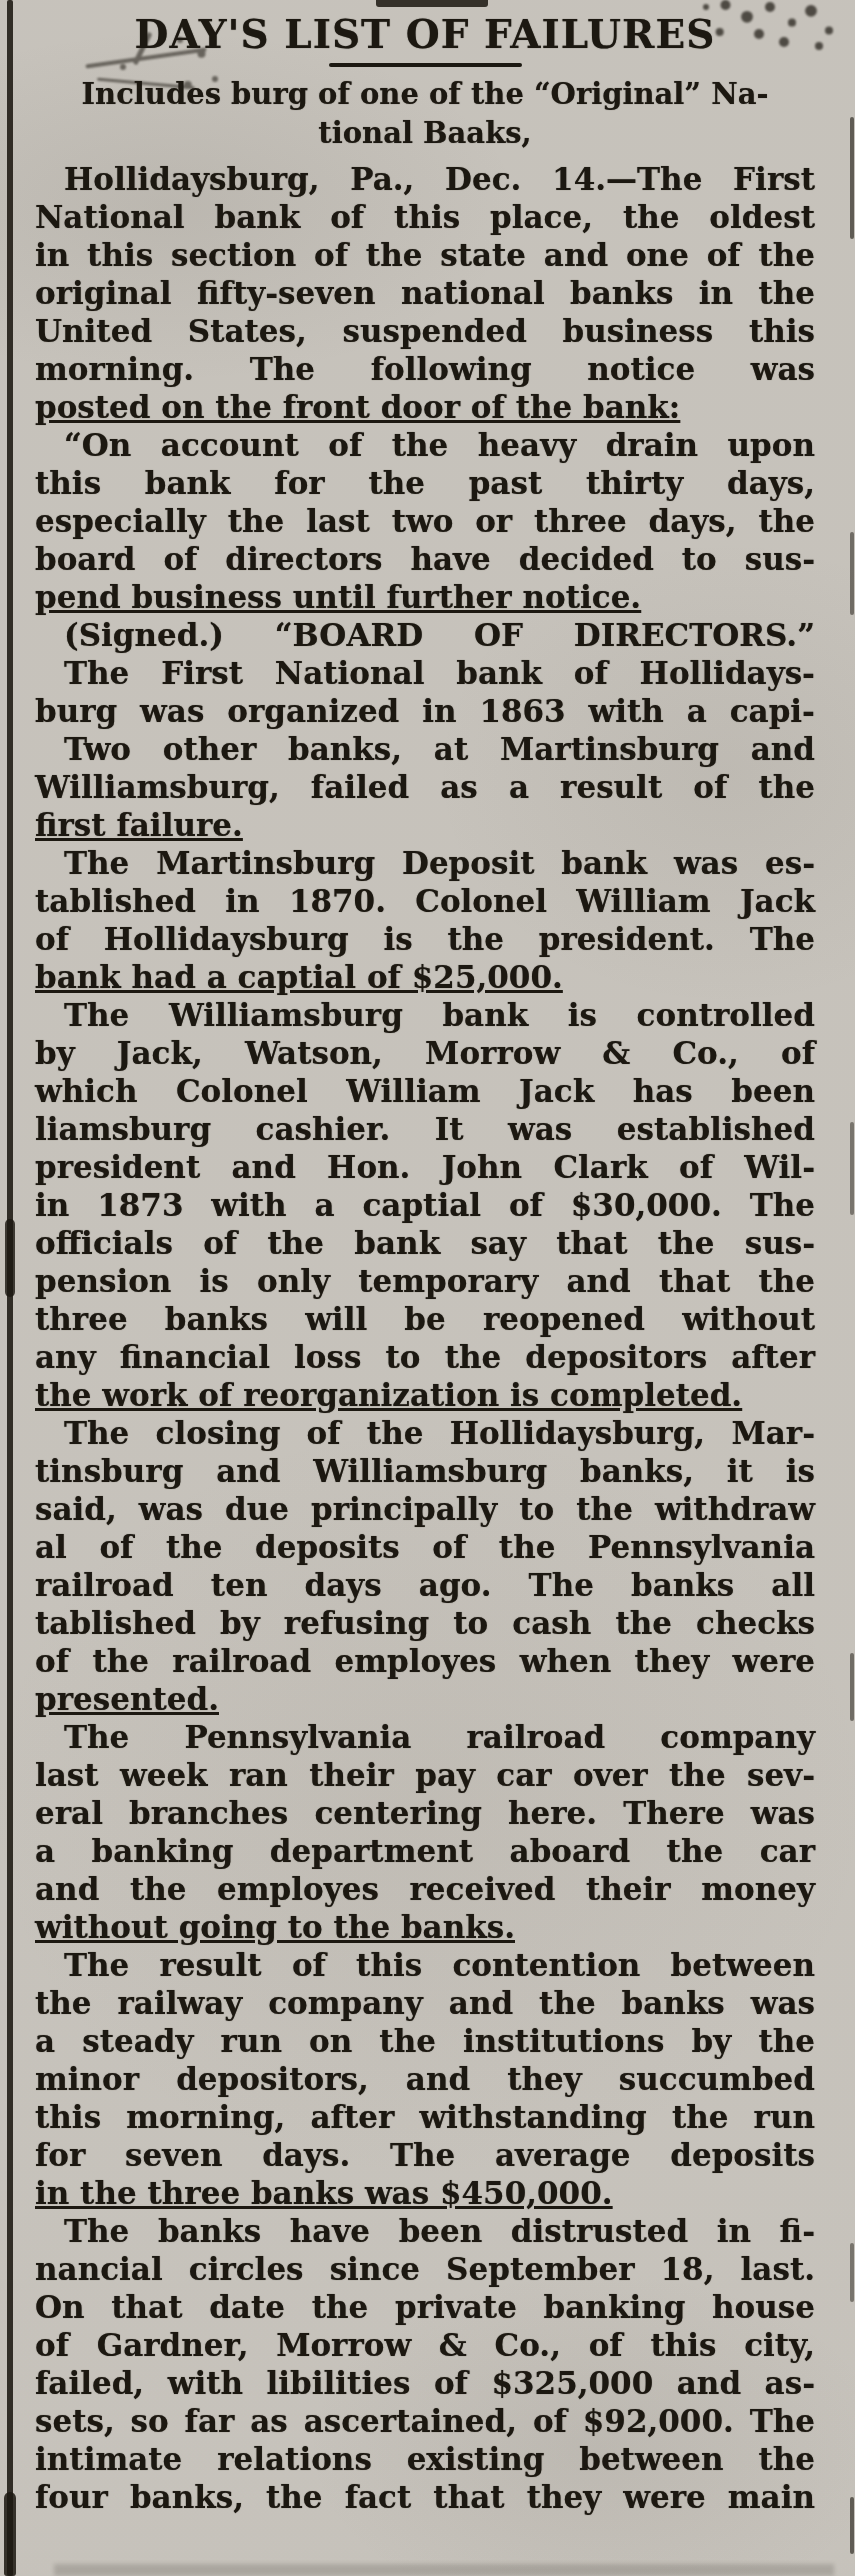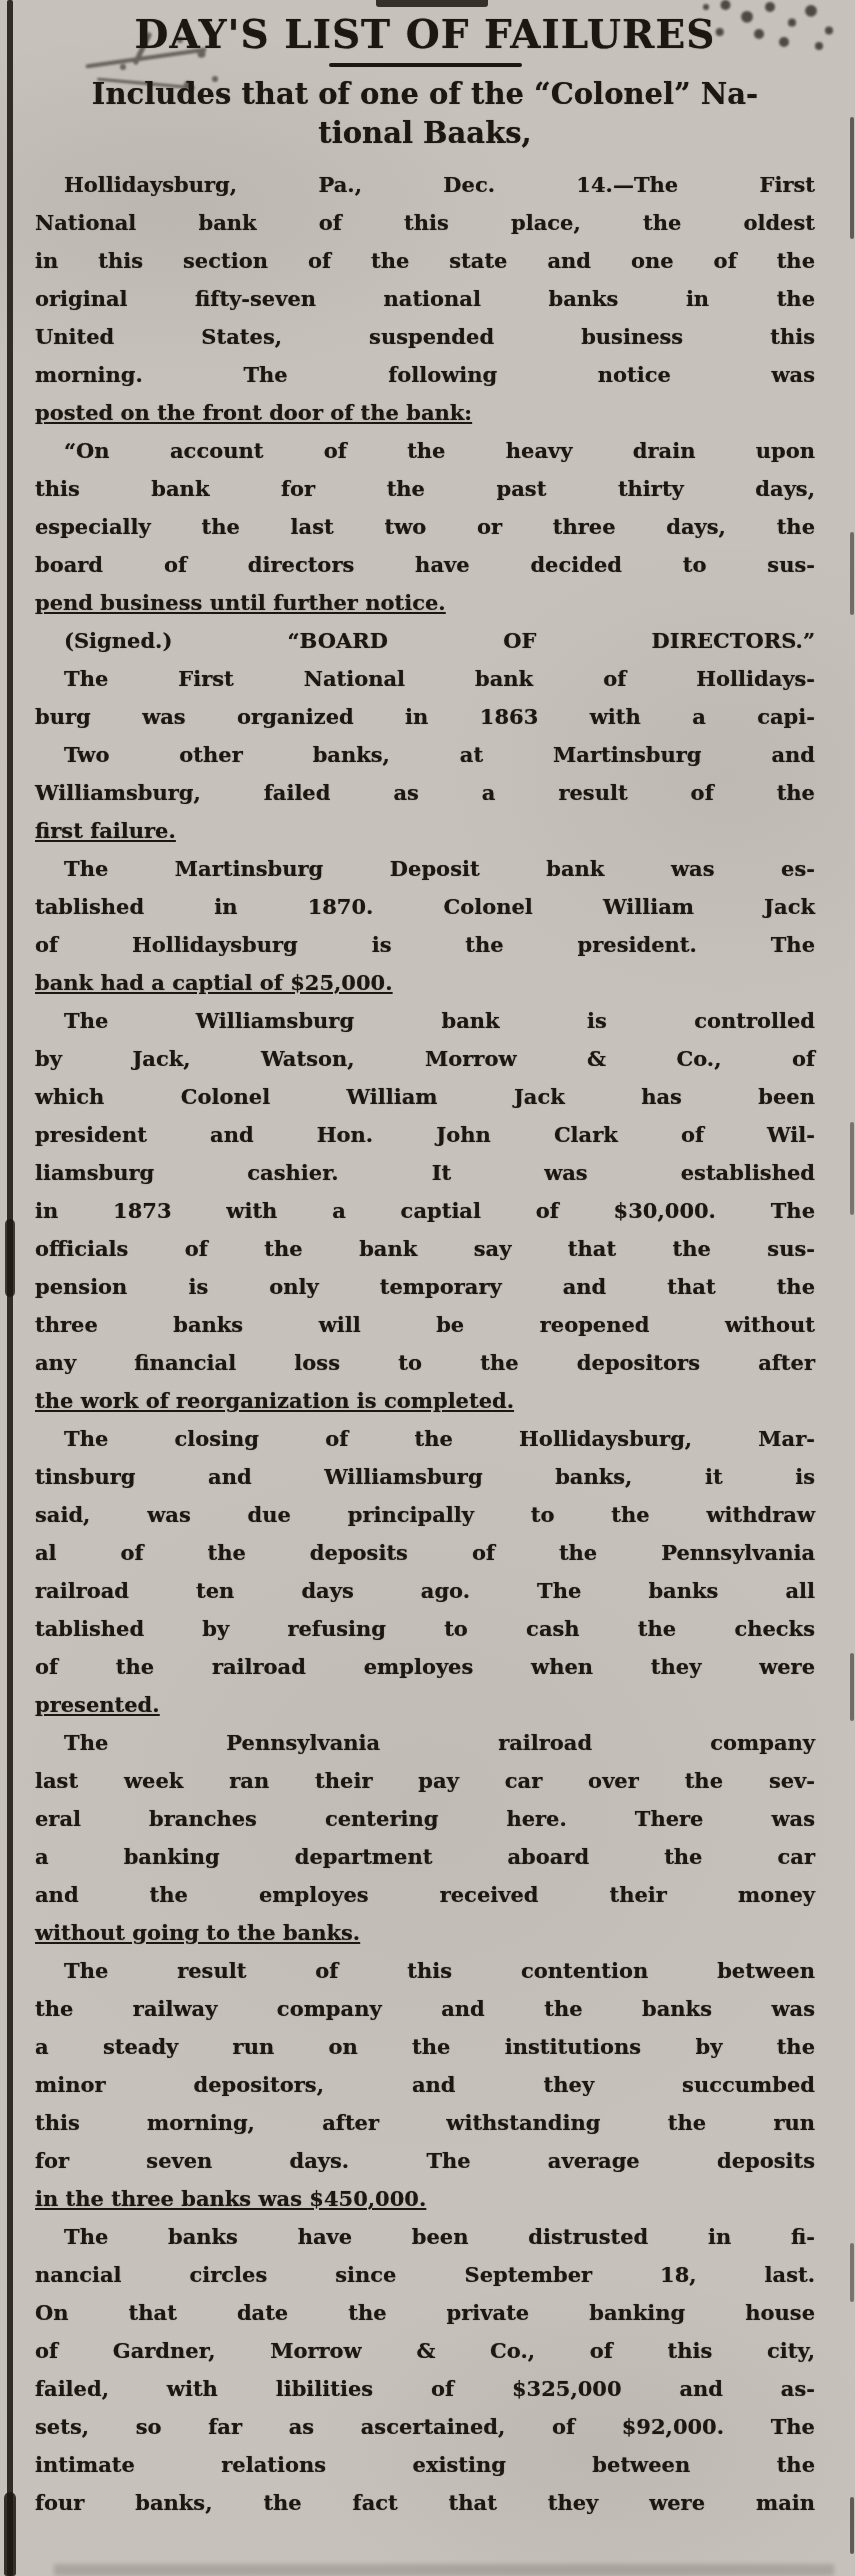--- a/index.html
+++ b/index.html
@@ -119,7 +119,7 @@
   <h1 class="headline">DAY'S LIST OF FAILURES</h1>
   <div class="headline-underline"></div>
   <div class="subheadline">
-    <div>Includes that of one of the “Colonel” Na-</div>
+    <div>Includes burg of one of the “Original” Na-</div>
     <div>tional Baaks,</div>
   </div>
   <div class="article">

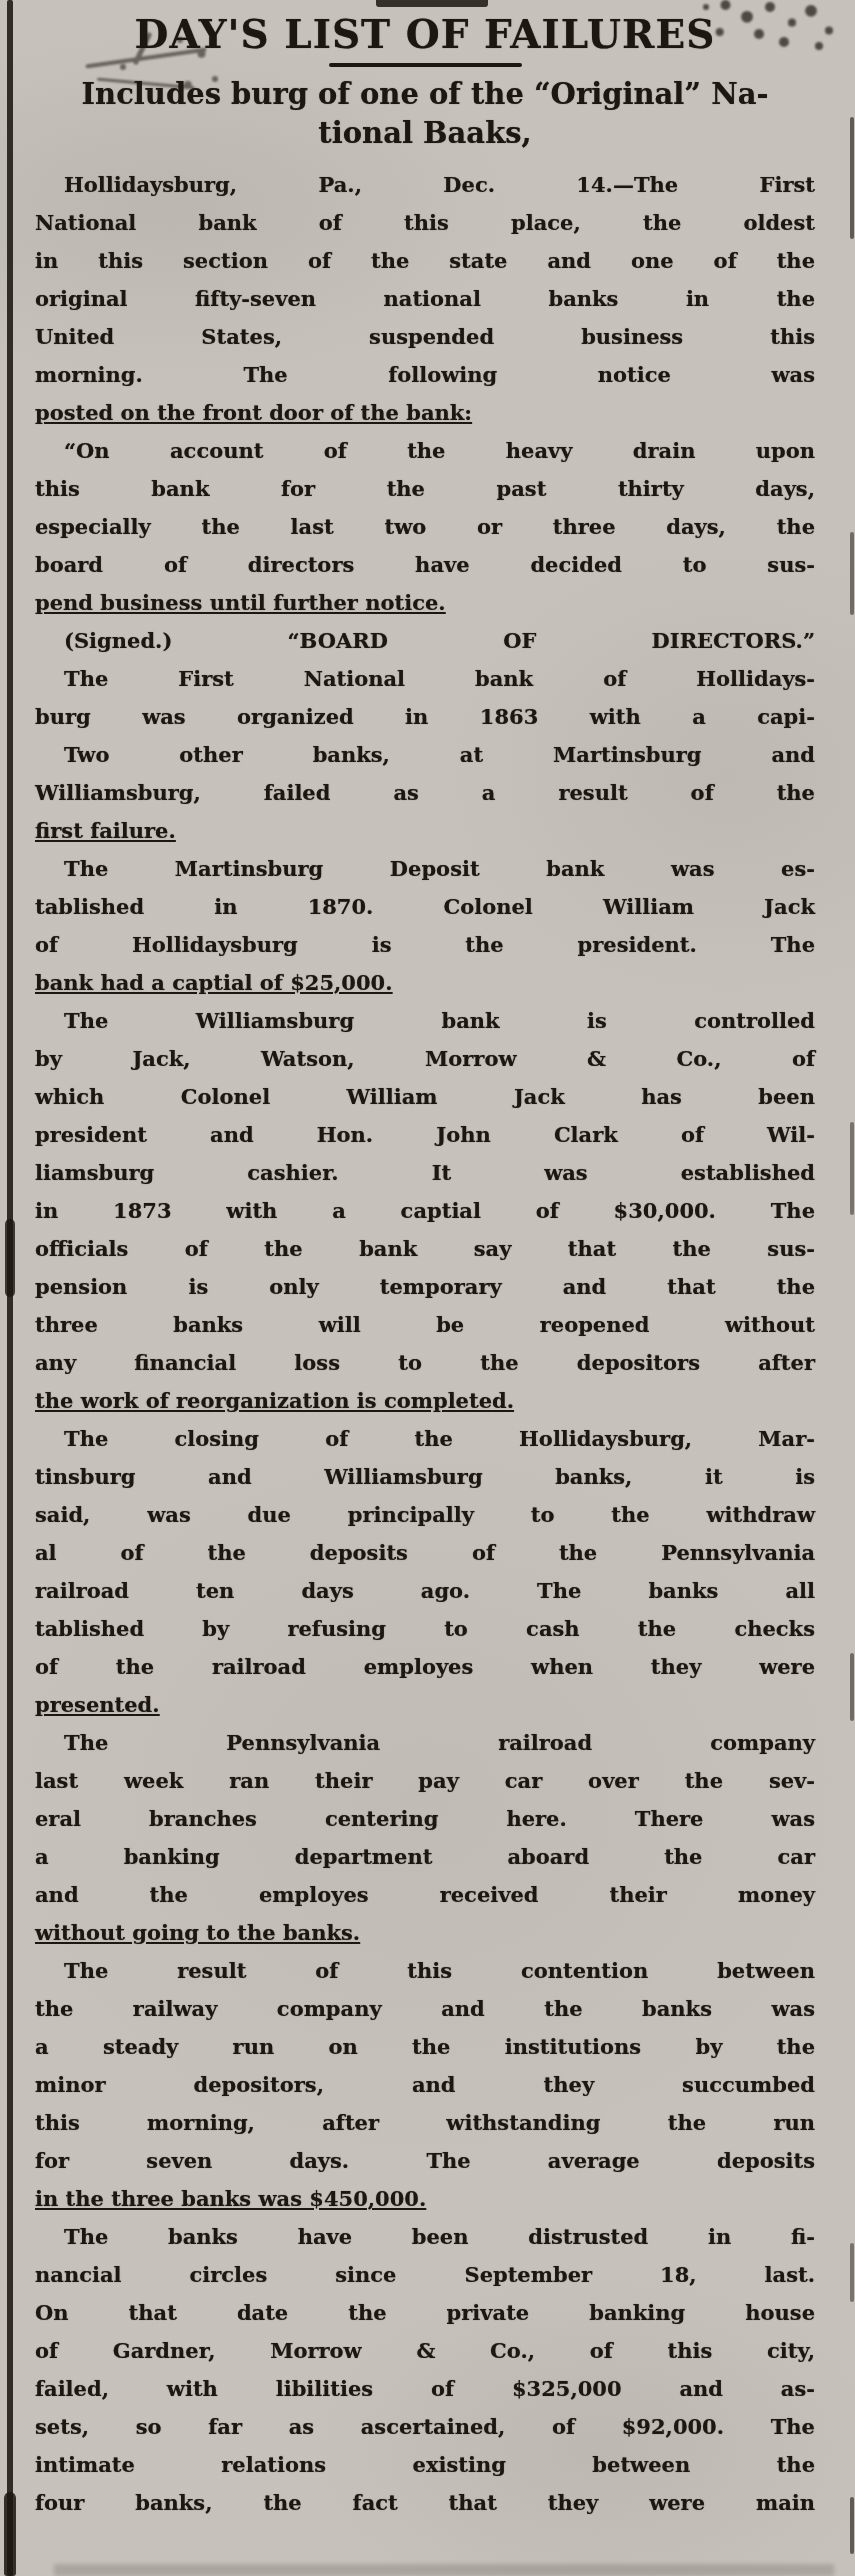--- a/index.html
+++ b/index.html
@@ -79,7 +79,7 @@
     text-shadow: 0 0 1px rgba(28,24,17,.6);
   }
   .article {
-    margin-top: 13px; font-size: 21px; line-height: 38px; font-weight: bold;
+    margin-top: 7px; font-size: 31px; line-height: 38px; font-weight: bold;
     text-shadow: 0 0 1px rgba(28,24,17,.55);
   }
   .para { margin: 0; }

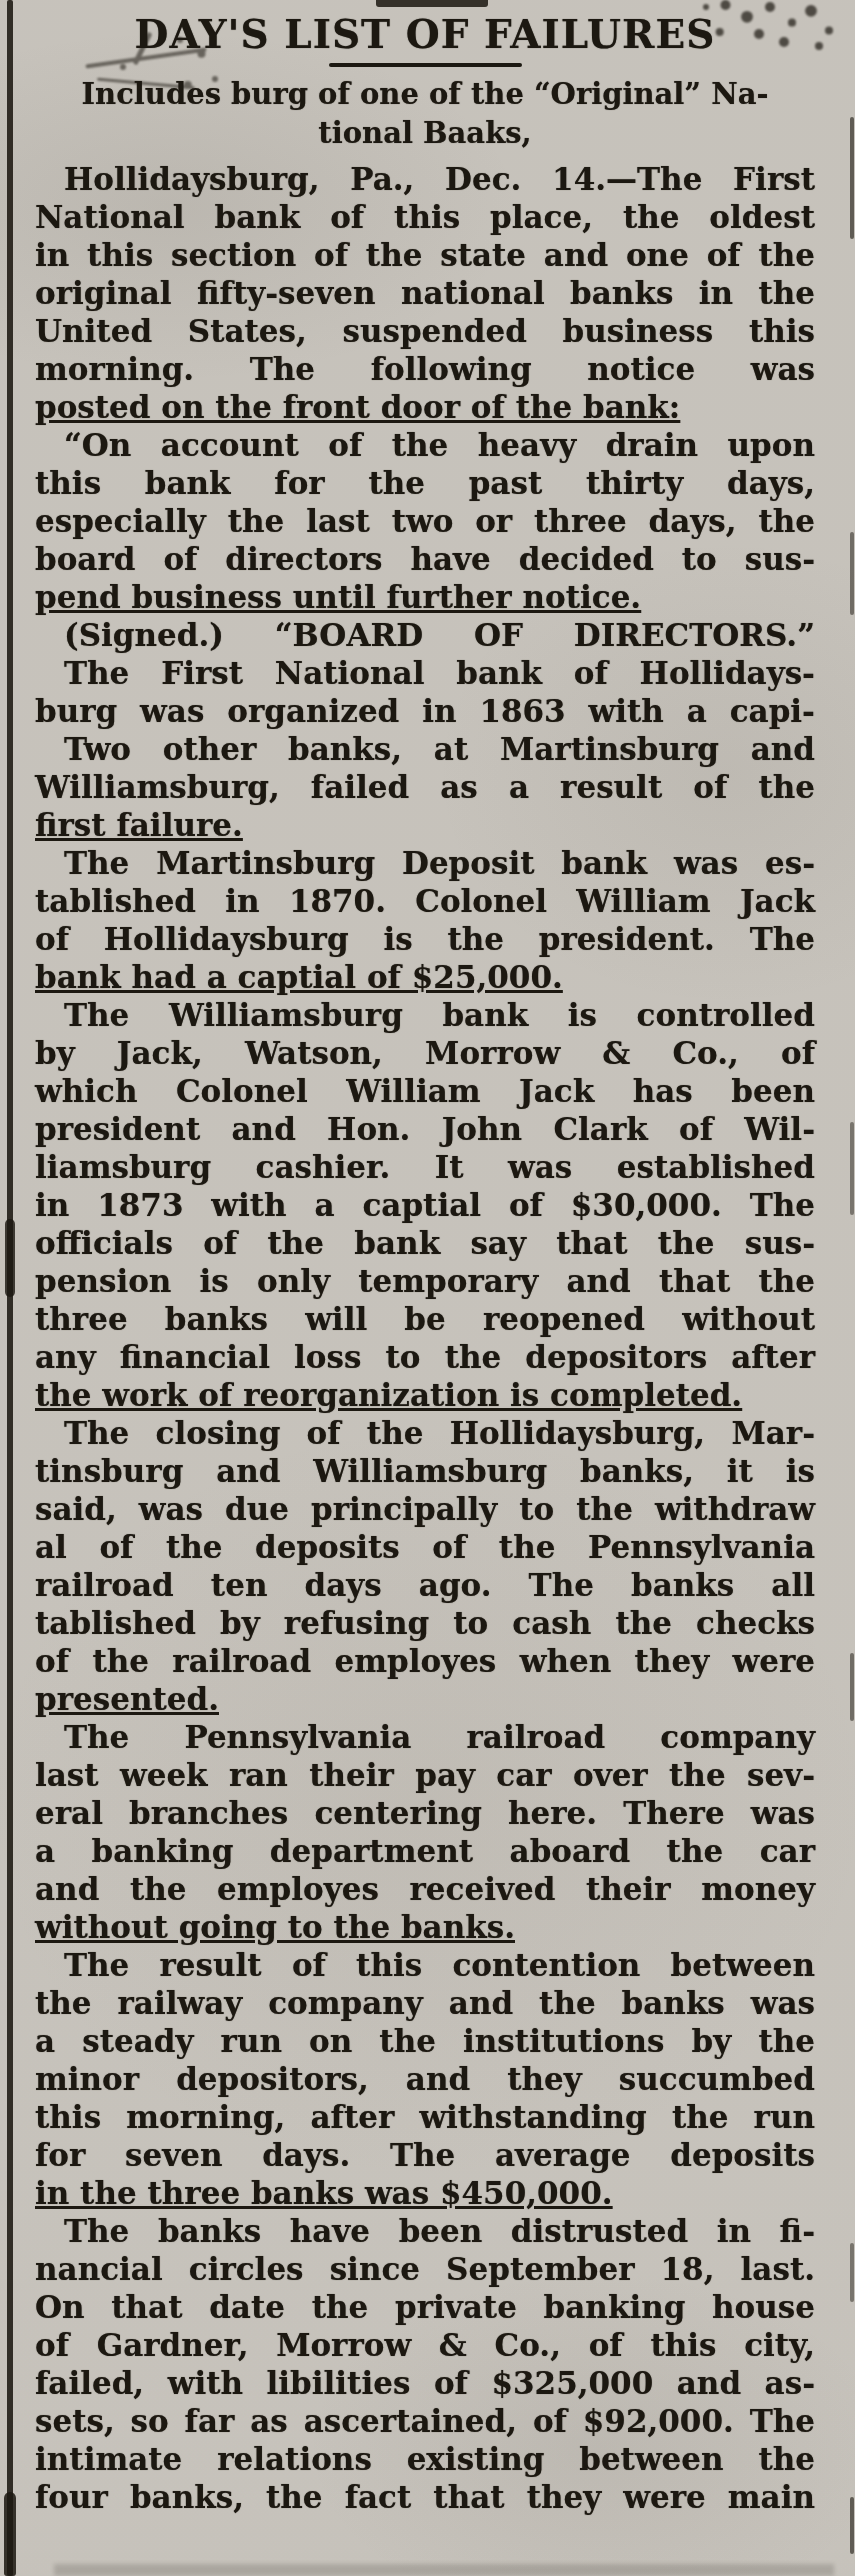--- a/index.html
+++ b/index.html
@@ -161,8 +161,8 @@
         <div class="tline">The Williamsburg bank is controlled</div>
         <div class="tline">by Jack, Watson, Morrow &amp; Co., of</div>
         <div class="tline">which Colonel William Jack has been</div>
+        <div class="tline">liamsburg cashier. It was established</div>
         <div class="tline">president and Hon. John Clark of Wil-</div>
-        <div class="tline">liamsburg cashier. It was established</div>
         <div class="tline">in 1873 with a captial of $30,000. The</div>
         <div class="tline">officials of the bank say that the sus-</div>
         <div class="tline">pension is only temporary and that the</div>

